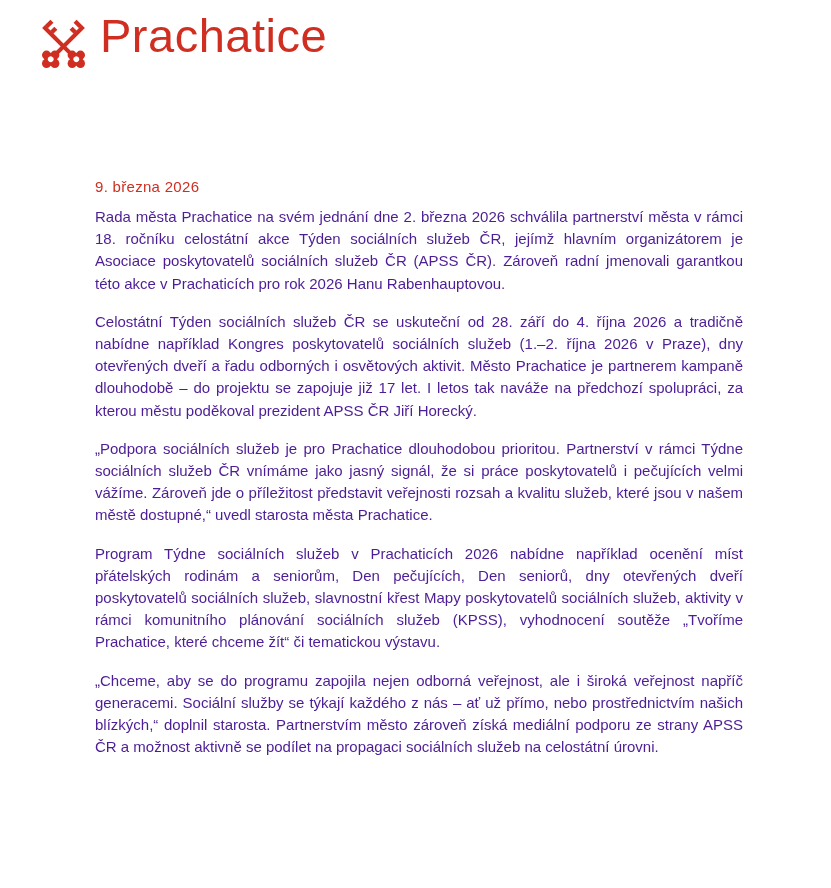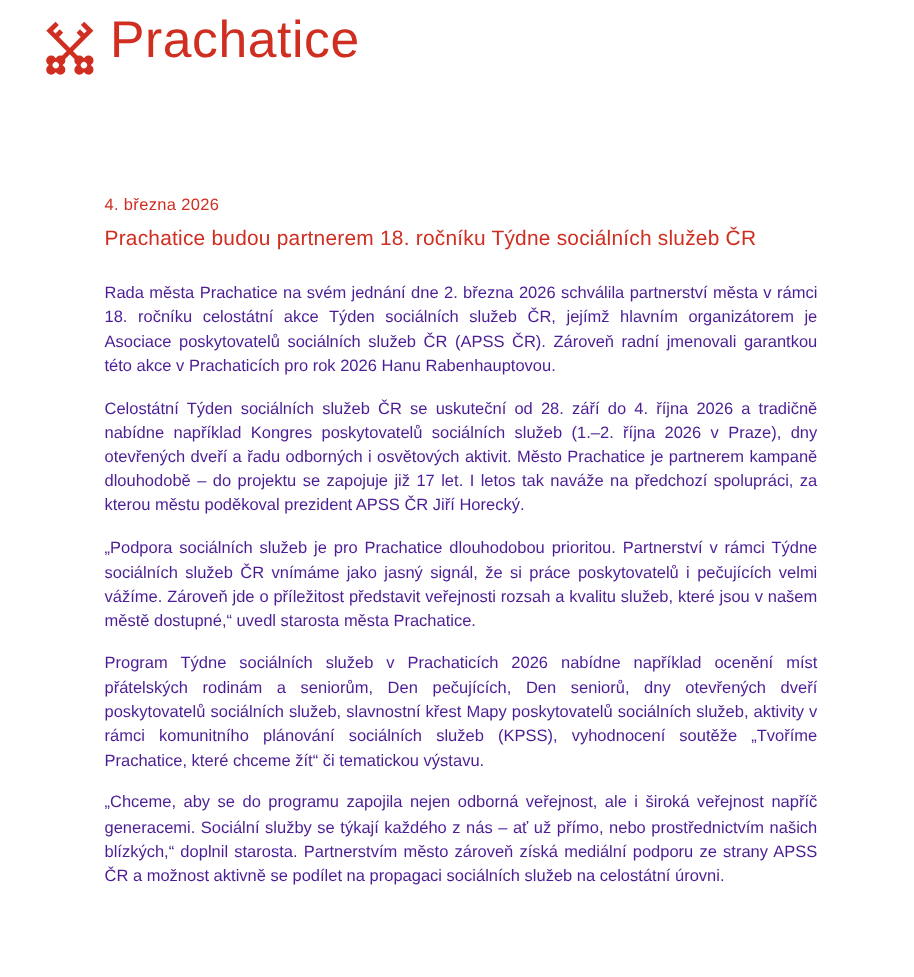--- a/index.html
+++ b/index.html
@@ -109,7 +109,7 @@
   </header>
 
   <article class="article">
-    <p class="date-line">4. března 2026</p>
+    <p class="date-line">9. března 2026</p>
     <h2 class="section-heading">Prachatice budou partnerem 18. ročníku Týdne sociálních služeb ČR</h2>
     <p class="body-paragraph">Rada města Prachatice na svém jednání dne 2. března 2026 schválila partnerství města v rámci 18. ročníku celostátní akce Týden sociálních služeb ČR, jejímž hlavním organizátorem je Asociace poskytovatelů sociálních služeb ČR (APSS ČR). Zároveň radní jmenovali garantkou této akce v Prachaticích pro rok 2026 Hanu Rabenhauptovou.</p>
     <p class="body-paragraph">Celostátní Týden sociálních služeb ČR se uskuteční od 28. září do 4. října 2026 a tradičně nabídne například Kongres poskytovatelů sociálních služeb (1.–2. října 2026 v Praze), dny otevřených dveří a řadu odborných i osvětových aktivit. Město Prachatice je partnerem kampaně dlouhodobě – do projektu se zapojuje již 17 let. I letos tak naváže na předchozí spolupráci, za kterou městu poděkoval prezident APSS ČR Jiří Horecký.</p>

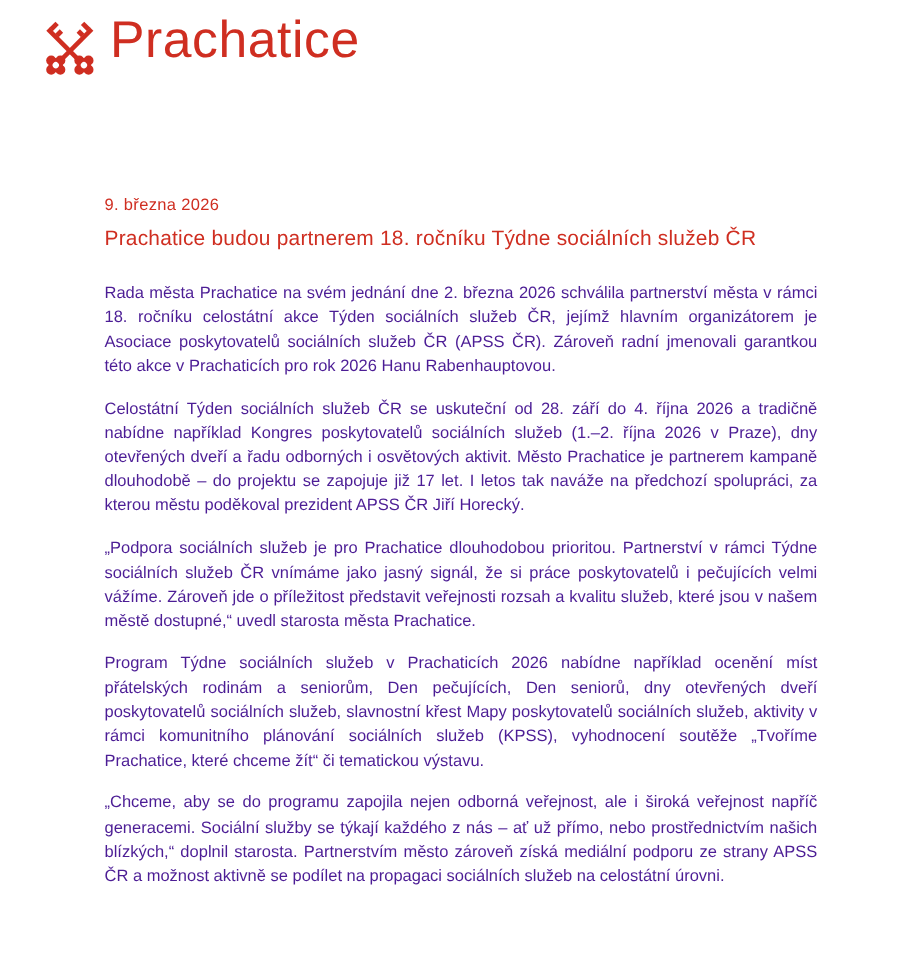--- a/index.html
+++ b/index.html
@@ -110,7 +110,6 @@
 
   <article class="article">
     <p class="date-line">9. března 2026</p>
-    <h2 class="section-heading">Prachatice budou partnerem 18. ročníku Týdne sociálních služeb ČR</h2>
     <p class="body-paragraph">Rada města Prachatice na svém jednání dne 2. března 2026 schválila partnerství města v rámci 18. ročníku celostátní akce Týden sociálních služeb ČR, jejímž hlavním organizátorem je Asociace poskytovatelů sociálních služeb ČR (APSS ČR). Zároveň radní jmenovali garantkou této akce v Prachaticích pro rok 2026 Hanu Rabenhauptovou.</p>
     <p class="body-paragraph">Celostátní Týden sociálních služeb ČR se uskuteční od 28. září do 4. října 2026 a tradičně nabídne například Kongres poskytovatelů sociálních služeb (1.–2. října 2026 v Praze), dny otevřených dveří a řadu odborných i osvětových aktivit. Město Prachatice je partnerem kampaně dlouhodobě – do projektu se zapojuje již 17 let. I letos tak naváže na předchozí spolupráci, za kterou městu poděkoval prezident APSS ČR Jiří Horecký.</p>
     <p class="body-paragraph">„Podpora sociálních služeb je pro Prachatice dlouhodobou prioritou. Partnerství v rámci Týdne sociálních služeb ČR vnímáme jako jasný signál, že si práce poskytovatelů i pečujících velmi vážíme. Zároveň jde o příležitost představit veřejnosti rozsah a kvalitu služeb, které jsou v našem městě dostupné,“ uvedl starosta města Prachatice.</p>

